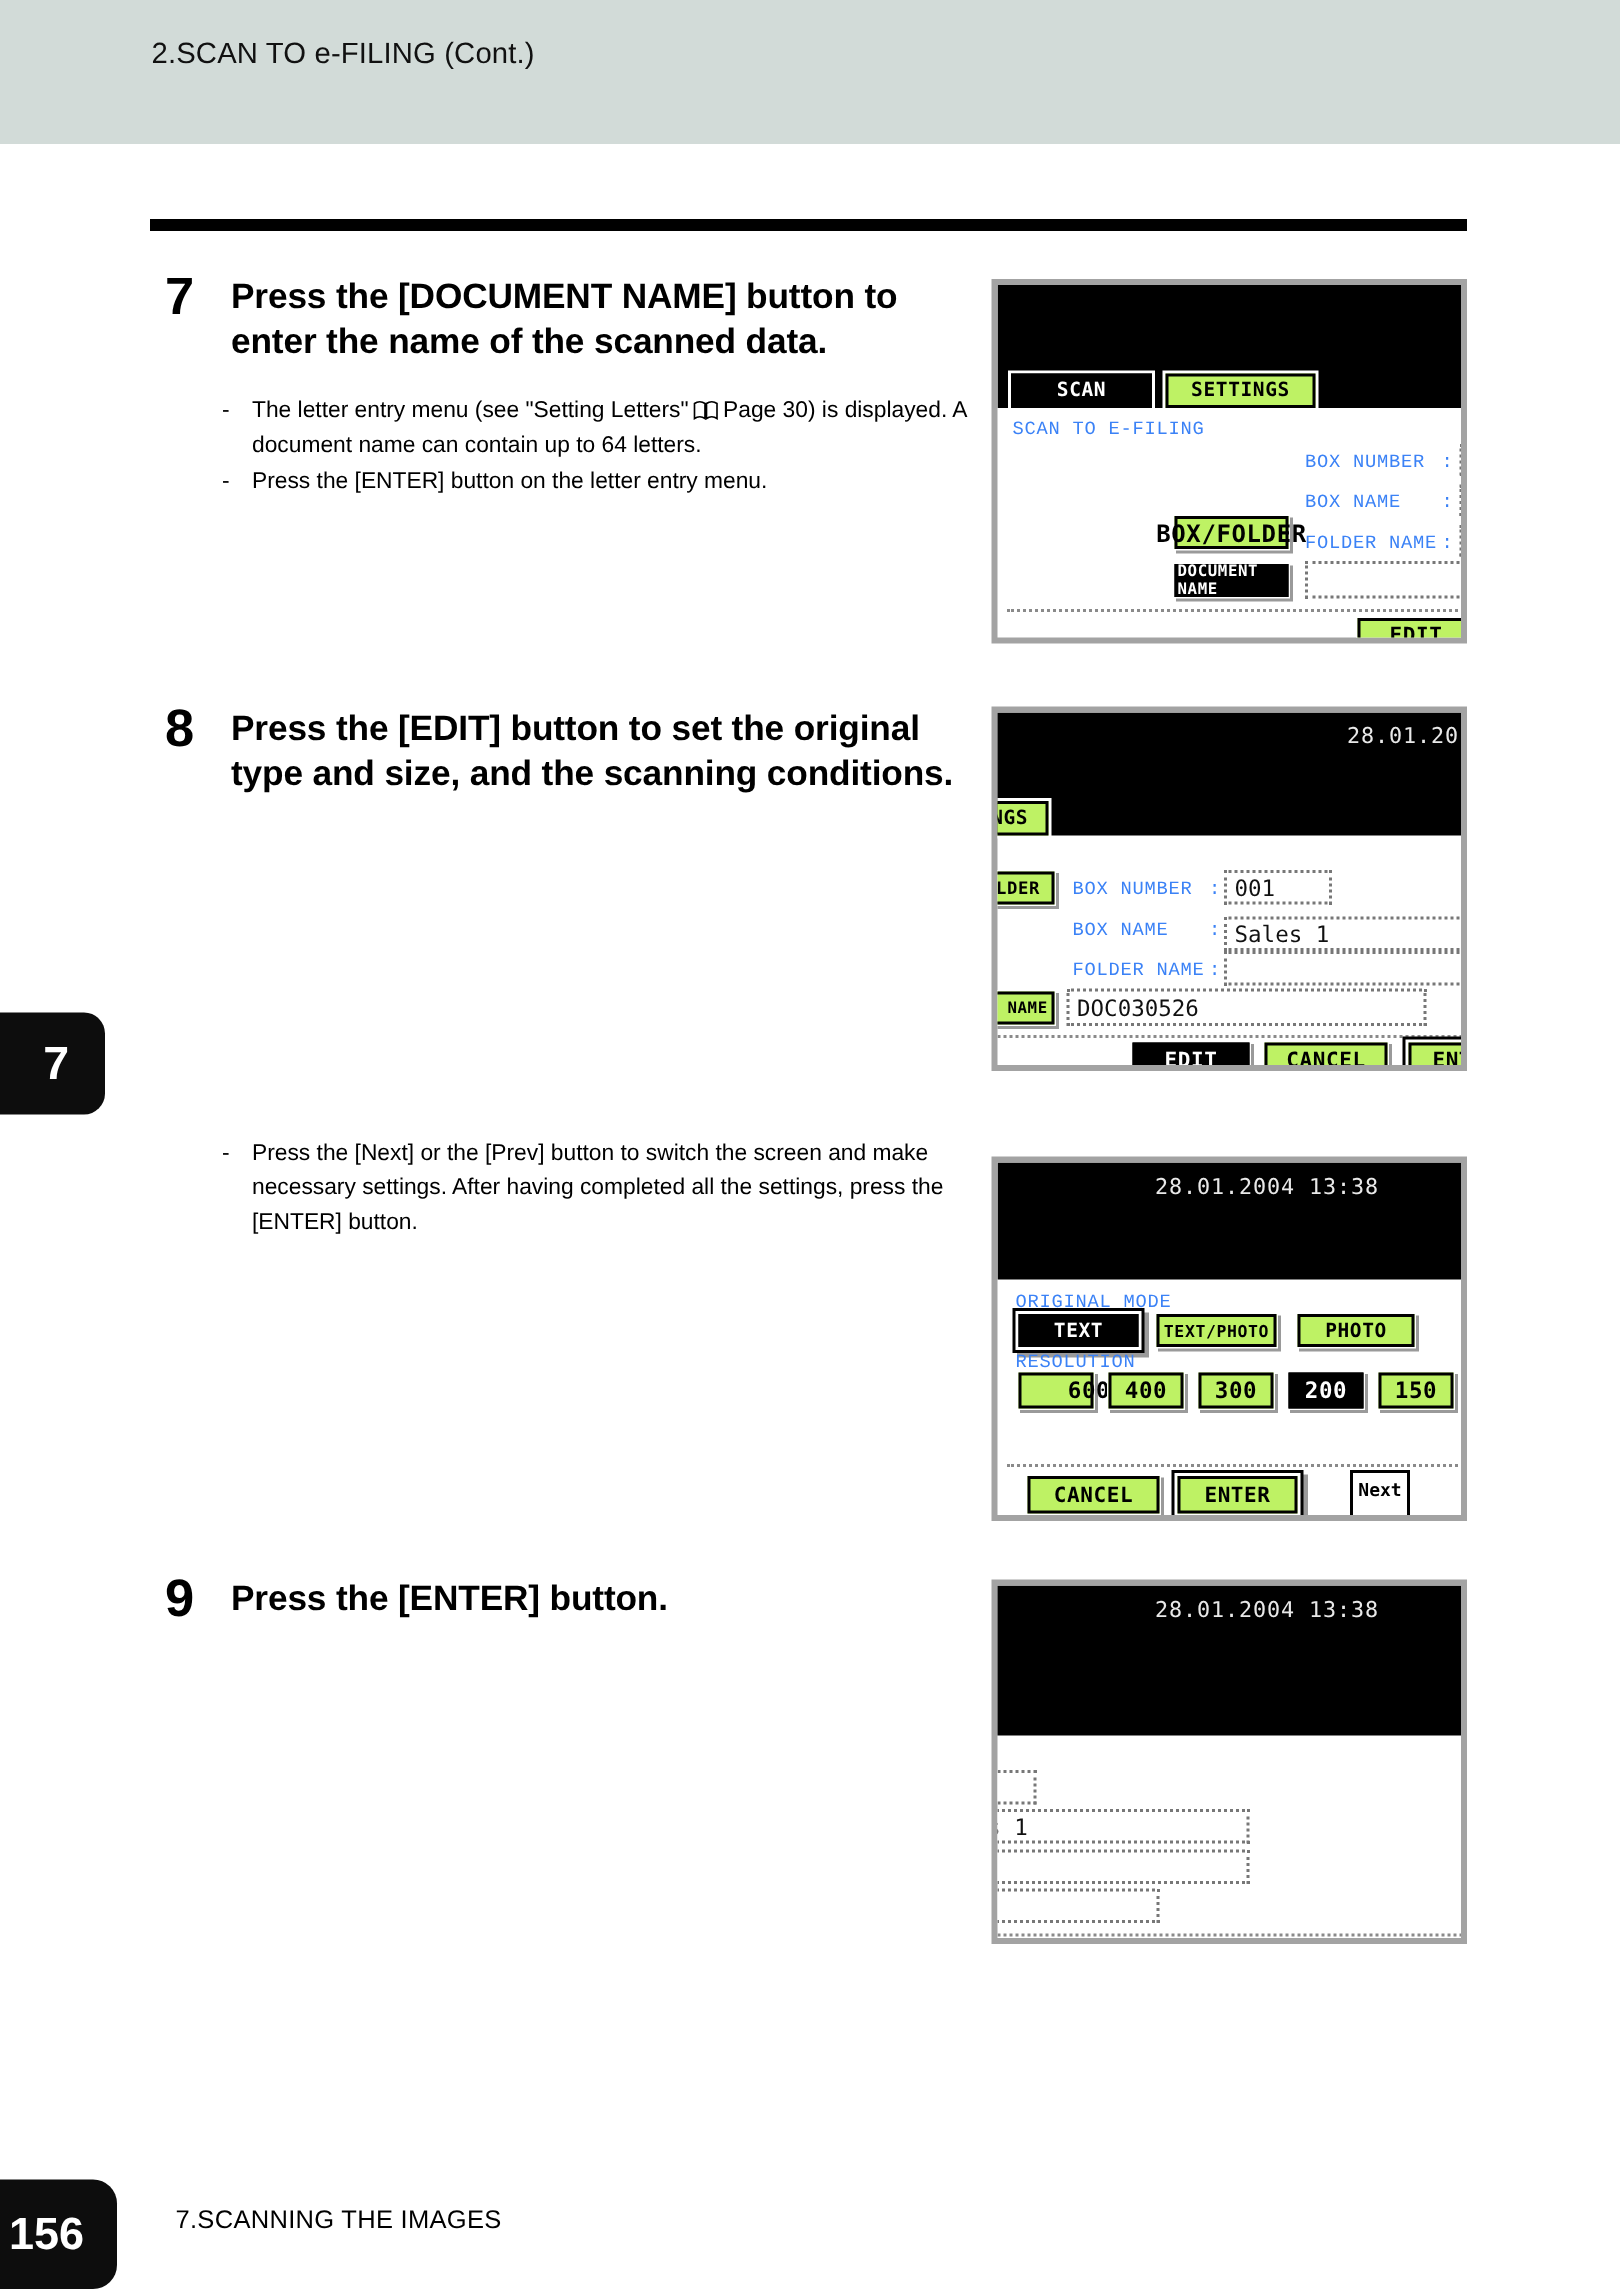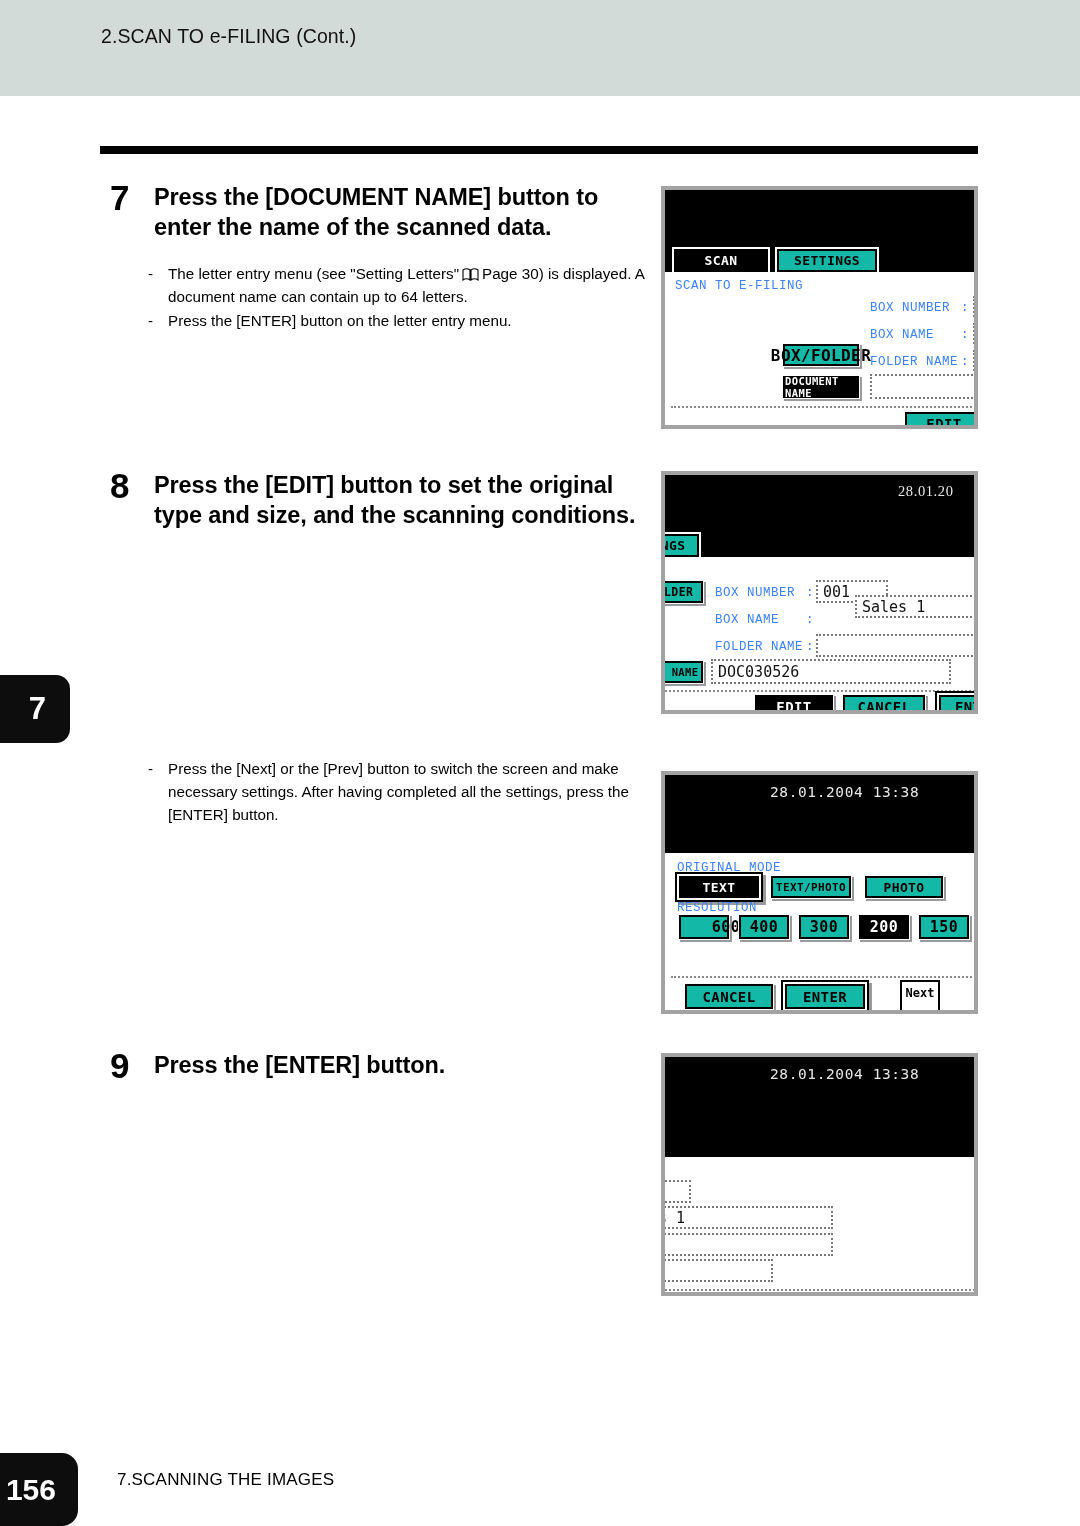--- a/index.html
+++ b/index.html
@@ -79,7 +79,7 @@
   .lbtn{
     position:absolute;box-sizing:border-box;
     border:2px solid #000;
-    background:#14b8a6;color:#000;
+    background:#bef264;color:#000;
     font-family:"DejaVu Sans Mono", monospace;
     font-size:13px;font-weight:bold;letter-spacing:.4px;
     display:flex;align-items:center;justify-content:center;

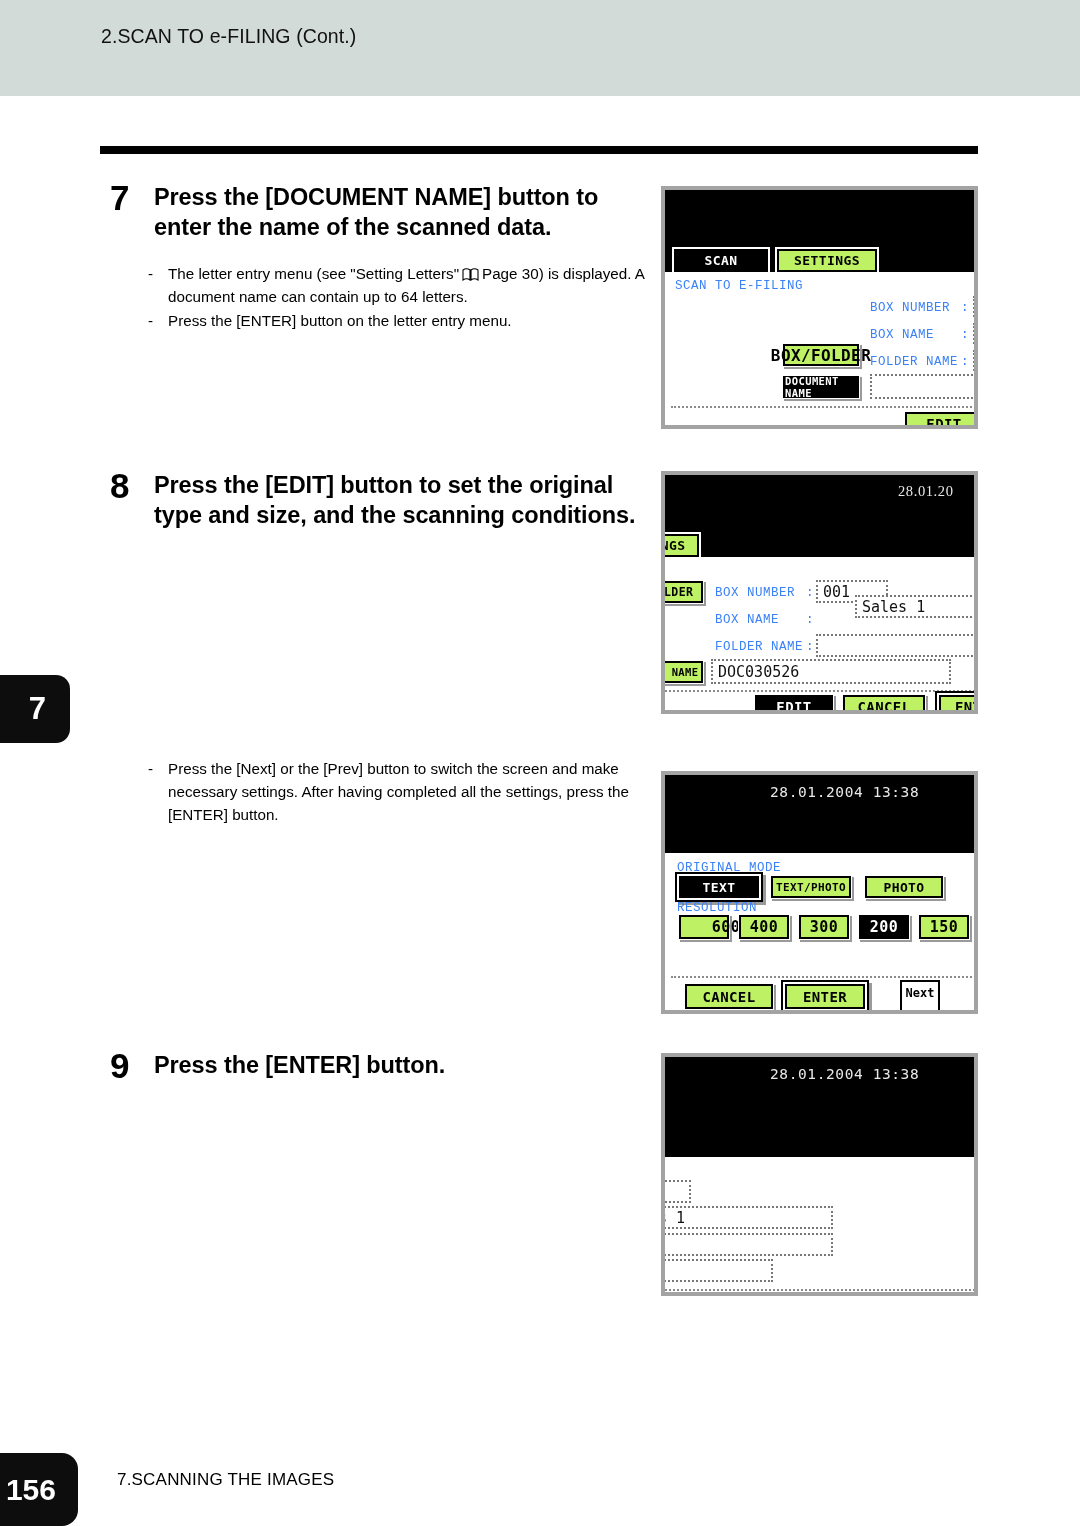--- a/index.html
+++ b/index.html
@@ -217,7 +217,7 @@
 <div class="lcd" style="left:661px;top:471px;width:317px;height:243px;">
   <div class="lcd-inner" style="left:-62px;">
     <div class="lcd-black" style="height:82px;width:420px;"></div>
-    <div class="lcd-clock" style="left:295px;top:8px;font-family:Liberation Serif, serif;">28.01.20</div>
+    <div class="lcd-clock" style="left:295px;top:8px;">28.01.20</div>
 
     <div class="lbtn ondark" style="left:36px;top:59px;width:60px;height:23px;">
       <span>INGS</span>

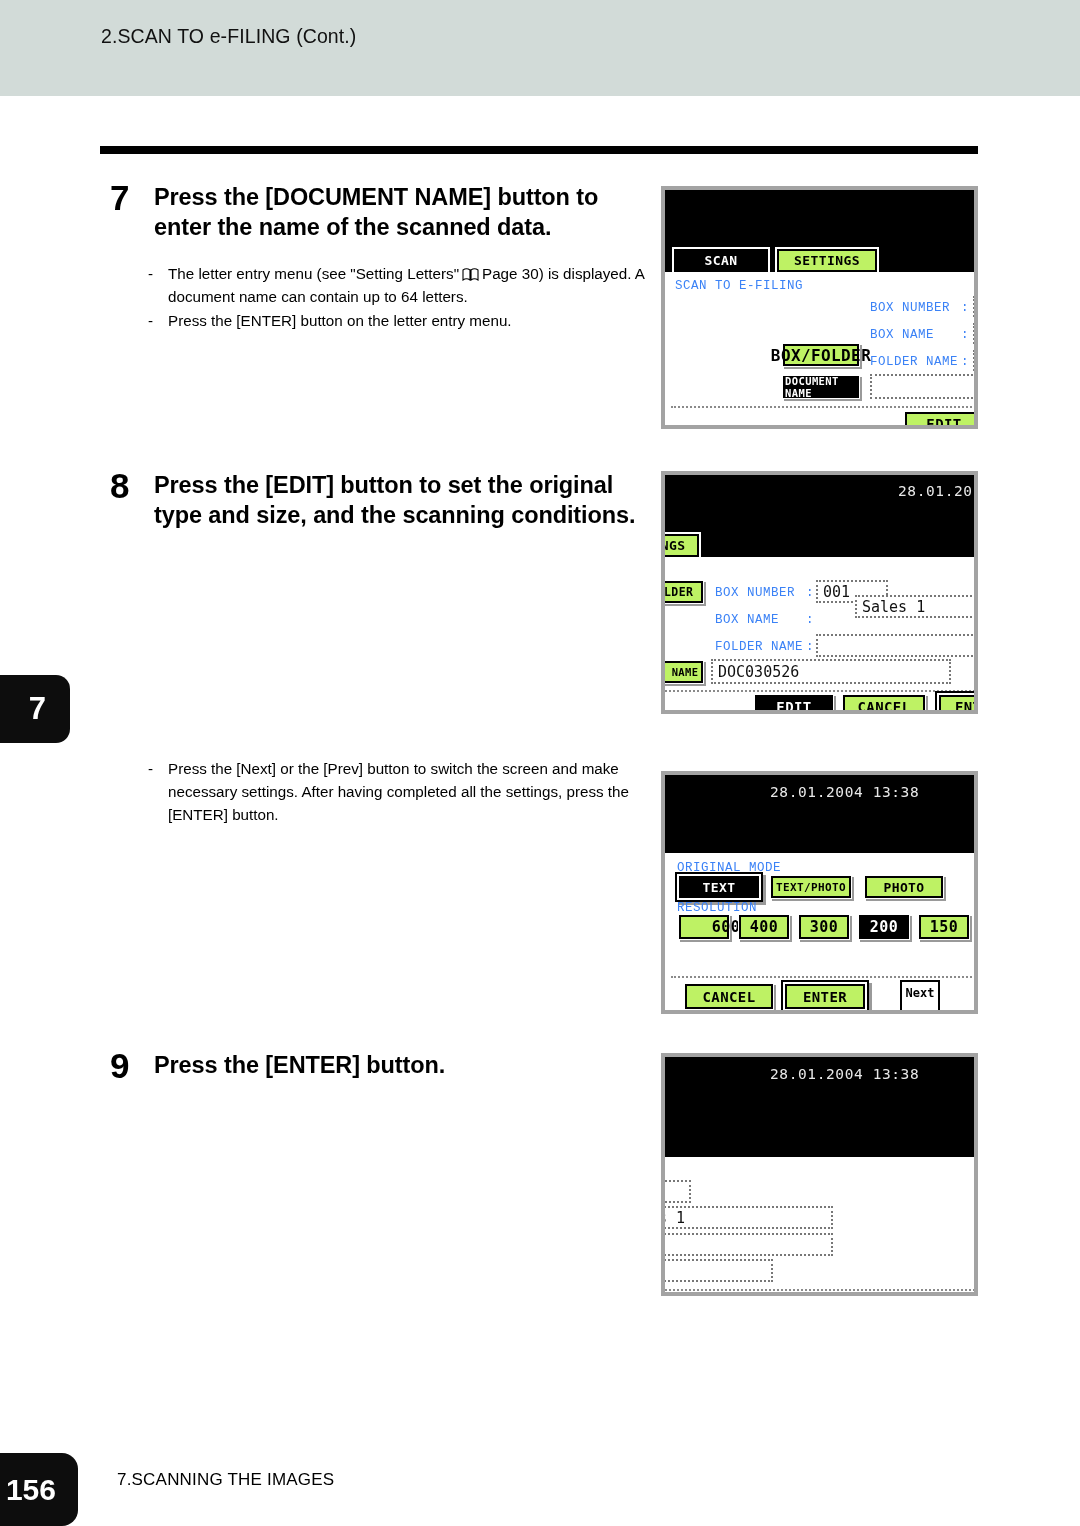--- a/index.html
+++ b/index.html
@@ -235,7 +235,7 @@
 
     <div class="ltext" style="left:112px;top:138px;">BOX NAME</div>
     <div class="ltext" style="left:203px;top:138px;">:</div>
-    <div class="lfield" style="left:213px;top:120px;width:192px;height:23px;margin-left:39px;">
+    <div class="lfield" style="left:213px;top:136px;width:192px;height:23px;">
       <span>Sales 1</span>
     </div>
 

